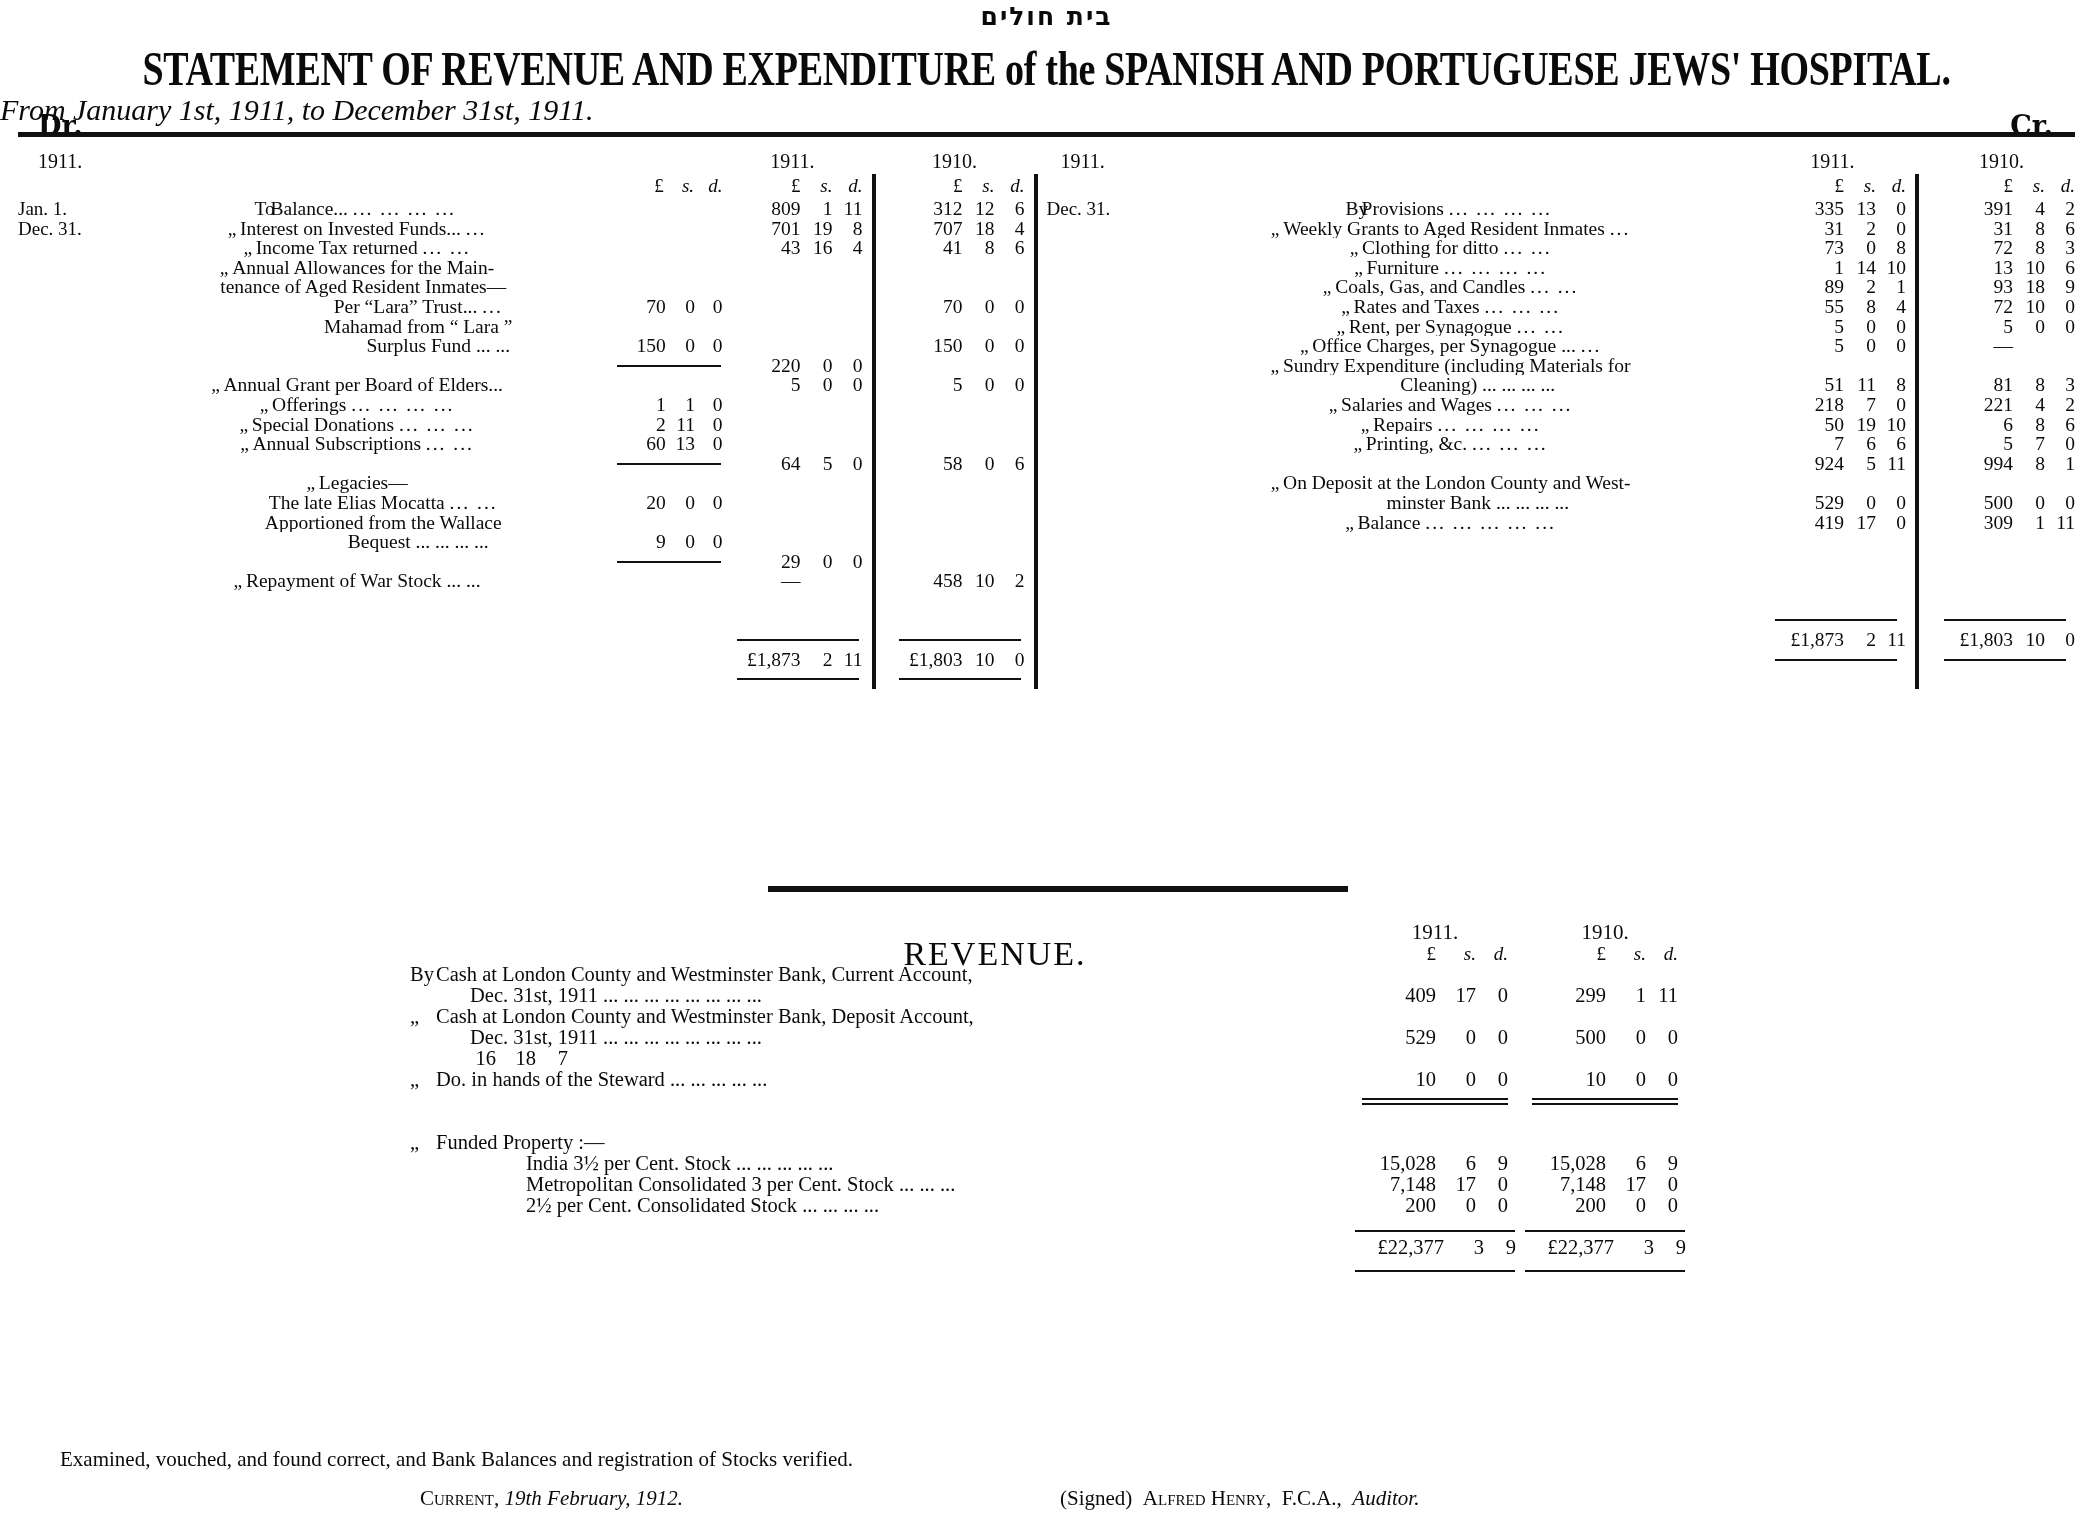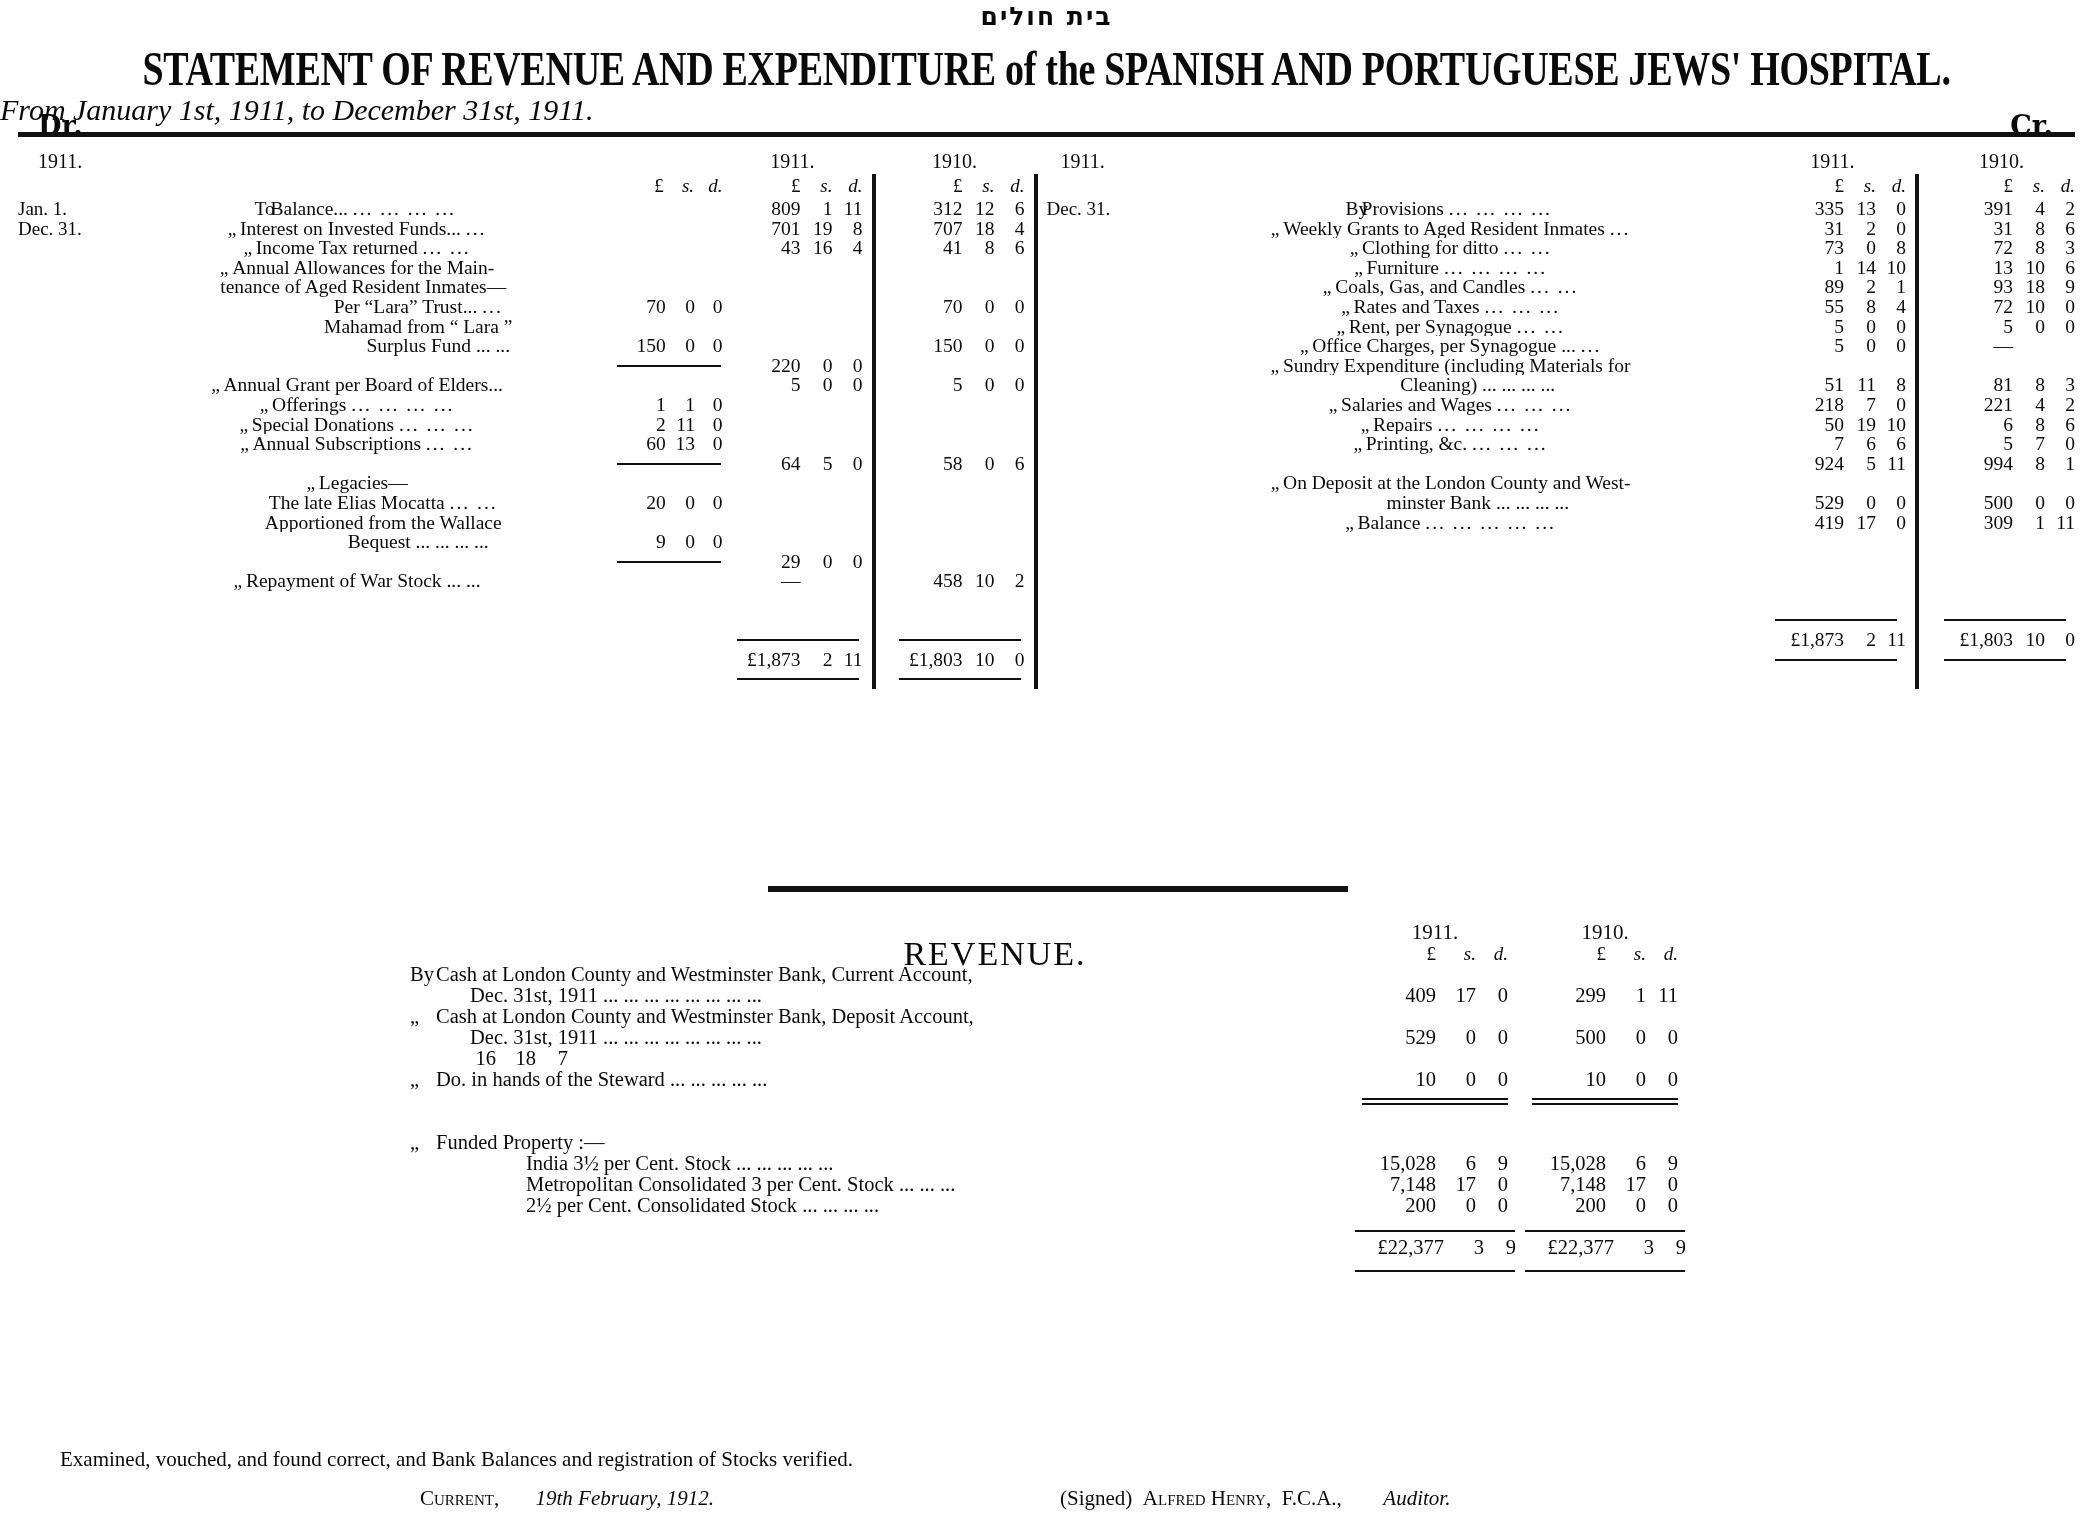--- a/index.html
+++ b/index.html
@@ -197,7 +197,7 @@
   .f-london { width: 640px; }
   .f-signed { }
   .sc { font-variant: small-caps; }
-  .it { font-style: italic; margin-left: 31px; }
+  .it { font-style: italic; }
 </style>
 </head>
 <body>

